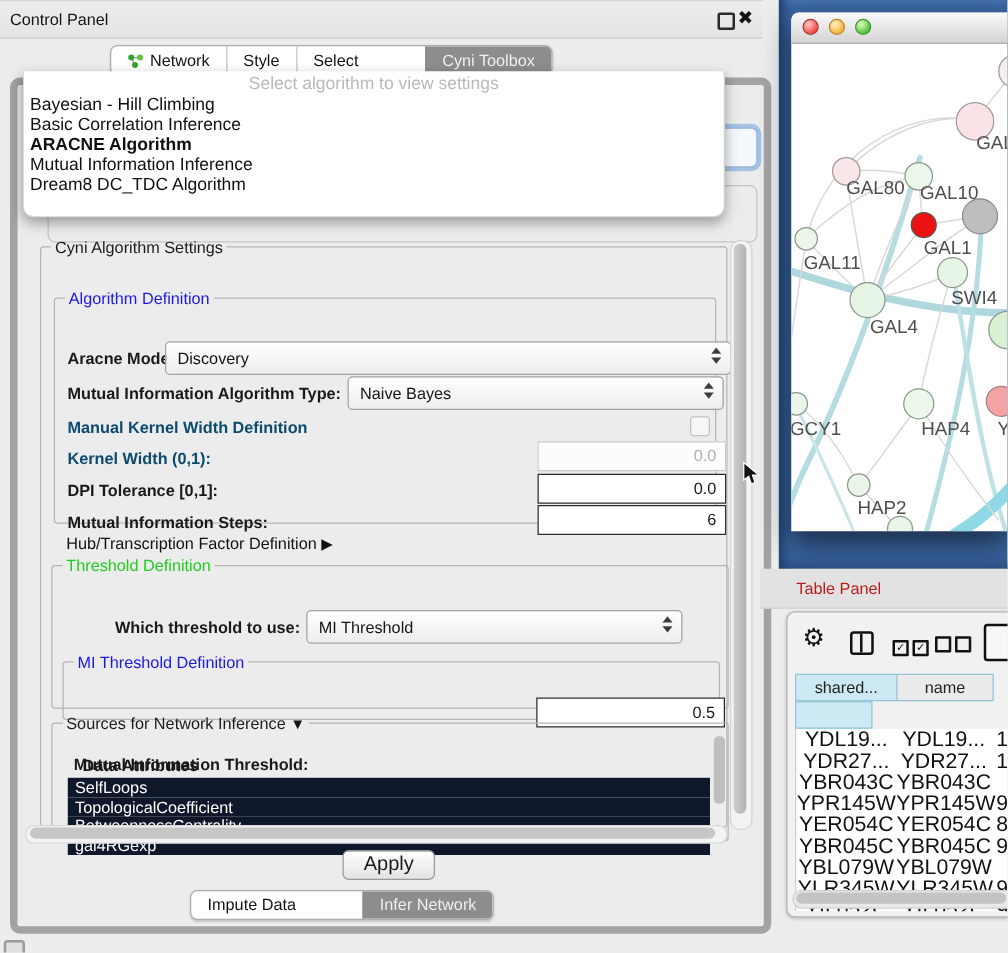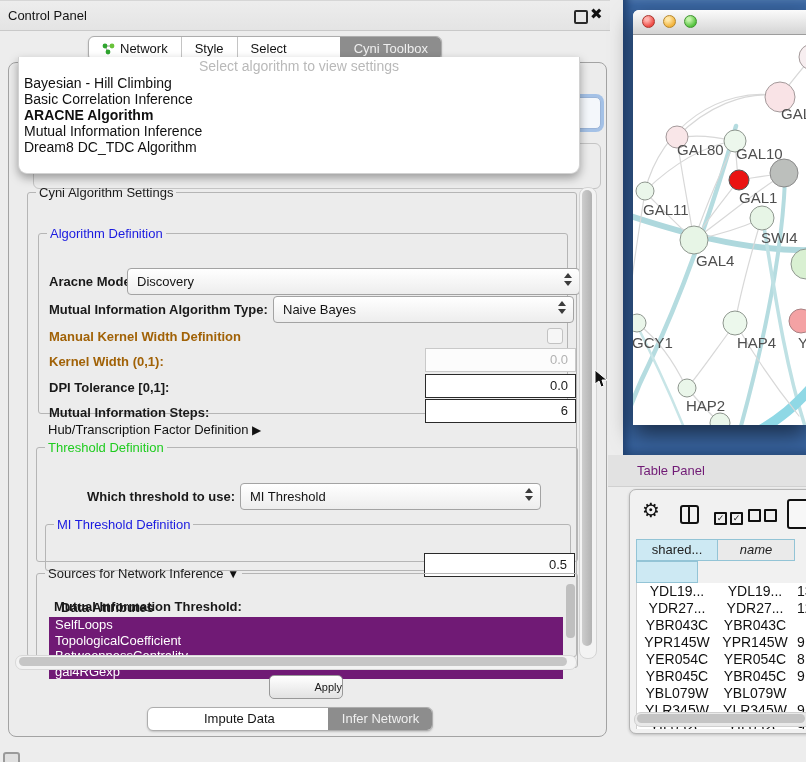--- a/index.html
+++ b/index.html
@@ -22,7 +22,7 @@
   .seg.sel+.seg{border-left-color:#8d8d8d;}
 
   #cp-body{left:8px;top:62px;width:597px;height:673px;background:#ececec;
-    border:1px solid #a3a3a3;border-radius:8px;}
+    border:6px solid #a3a3a3;border-radius:8px;}
 
   
   #hidden-combo{left:538px;top:34px;width:52px;height:30px;border:1px solid #9ab4d8;border-radius:5px;

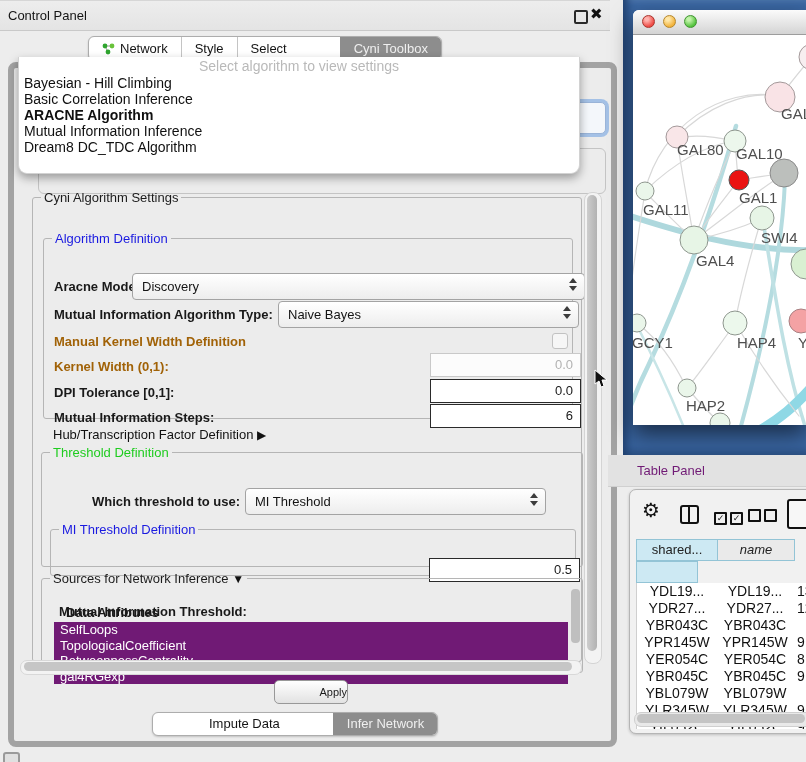--- a/index.html
+++ b/index.html
@@ -41,7 +41,7 @@
   #fs-sources{left:8px;top:366px;width:540px;height:100px;}
 
   .lbl{position:absolute;font-weight:bold;color:#191919;white-space:nowrap;}
-  .lbl.dis{color:#a16207;}
+  .lbl.dis{color:#0c4a6e;}
   .plain{font-weight:normal;color:#111;}
 
   .combo{position:absolute;height:25px;background:linear-gradient(#ffffff,#ededed);

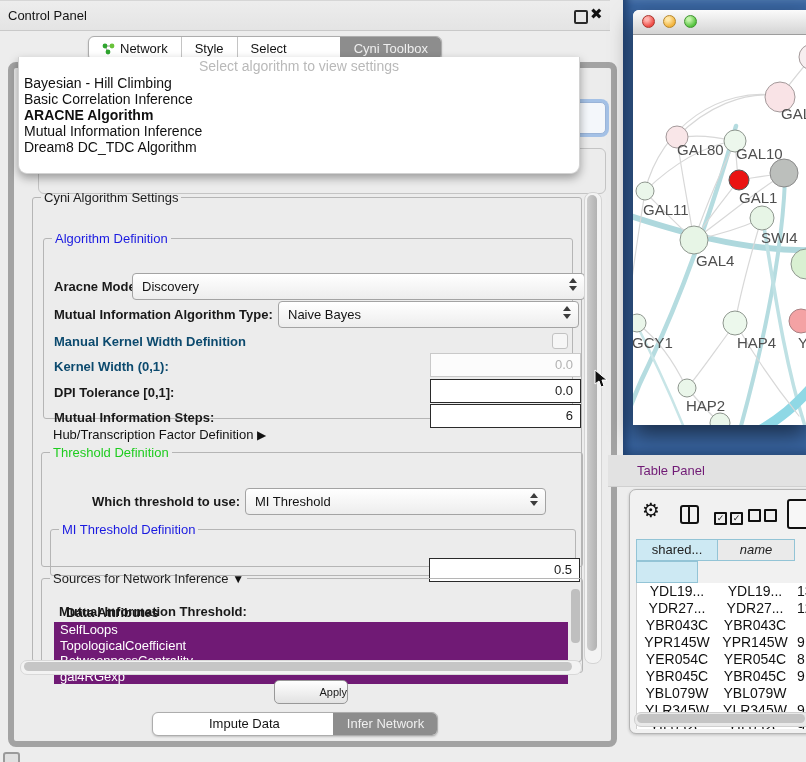--- a/index.html
+++ b/index.html
@@ -101,7 +101,7 @@
 
   
   #tp-strip{left:608px;top:455px;width:198px;height:31px;background:#e2e2e2;border-bottom:1px solid #d0d0d0;}
-  #tp-title{position:absolute;left:29px;top:0;line-height:31px;font-size:13px;color:#701a75;}
+  #tp-title{position:absolute;left:29px;top:0;line-height:31px;font-size:13px;color:#b91c1c;}
   #table-window{left:629px;top:489px;width:190px;height:243px;background:#f1f1f1;border:1px solid #b5b5b5;
     border-radius:7px;box-shadow:0 1px 3px rgba(0,0,0,.2);}
   #gear-ic{position:absolute;left:12px;top:8px;font-size:20px;color:#111;}

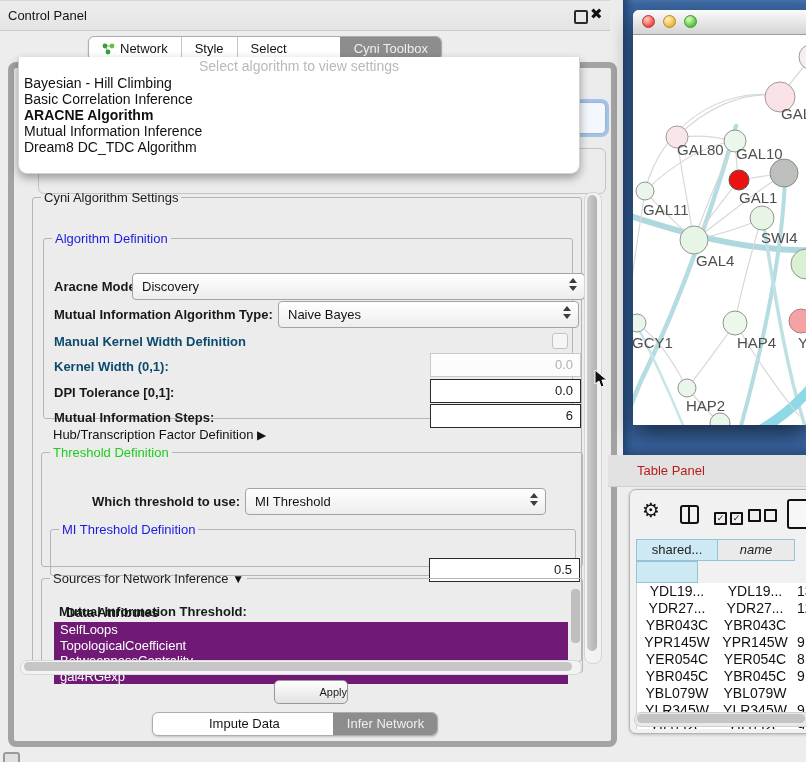--- a/index.html
+++ b/index.html
@@ -324,7 +324,7 @@
   <span id="unchk-grp"><span class="cbx"></span><span class="cbx"></span></span>
   <span id="doc-ic"></span>
   <div id="tp-table">
-    <div id="tp-head"><span class="hcell hl" style="width: 80px;">shared...</span><span class="hcell plain-h" style="width: 76px; font-style: italic;">name</span><span class="hcell hl" style="width: 60px;"></span></div>
+    <div id="tp-head"><span class="hcell hl" style="width: 80px;">shared...</span><span class="hcell plain-h" style="width: 76px;">name</span><span class="hcell hl" style="width: 60px;"></span></div>
     <div id="tp-rows">
         <div class="trow"><span class="tcell c0" style="width: 80px;">YDL19...</span><span class="tcell c1" style="width: 76px;">YDL19...</span><span class="tcell c2" style="width: 60px;">13</span></div>
         <div class="trow"><span class="tcell c0" style="width: 80px;">YDR27...</span><span class="tcell c1" style="width: 76px;">YDR27...</span><span class="tcell c2" style="width: 60px;">12</span></div>

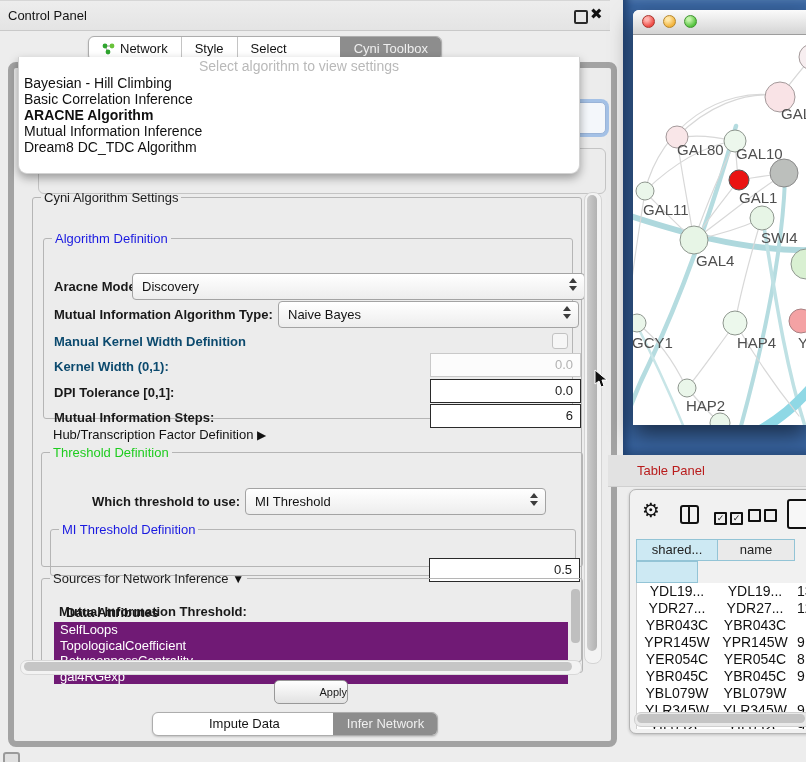--- a/index.html
+++ b/index.html
@@ -119,7 +119,7 @@
   .hcell.plain-h{background:#eaeaea;}
   #tp-rows{background:#fff;width:216px;height:146px;overflow:hidden;border-left:1px solid #cfcfcf;}
   .trow{height:17px;line-height:17px;white-space:nowrap;}
-  .tcell{display:inline-block;height:17px;text-align:center;font-size:14px;color:#111;vertical-align:top;}
+  .tcell{display:inline-block;height:17px;text-align:center;font-size:17px;color:#111;vertical-align:top;}
   .tcell.c2{text-align:left;padding-left:4px;}
   #tp-hscroll{position:absolute;left:4px;top:222px;width:184px;height:13px;background:#e9e9e9;
     border:1px solid #cfcfcf;border-radius:7px;}

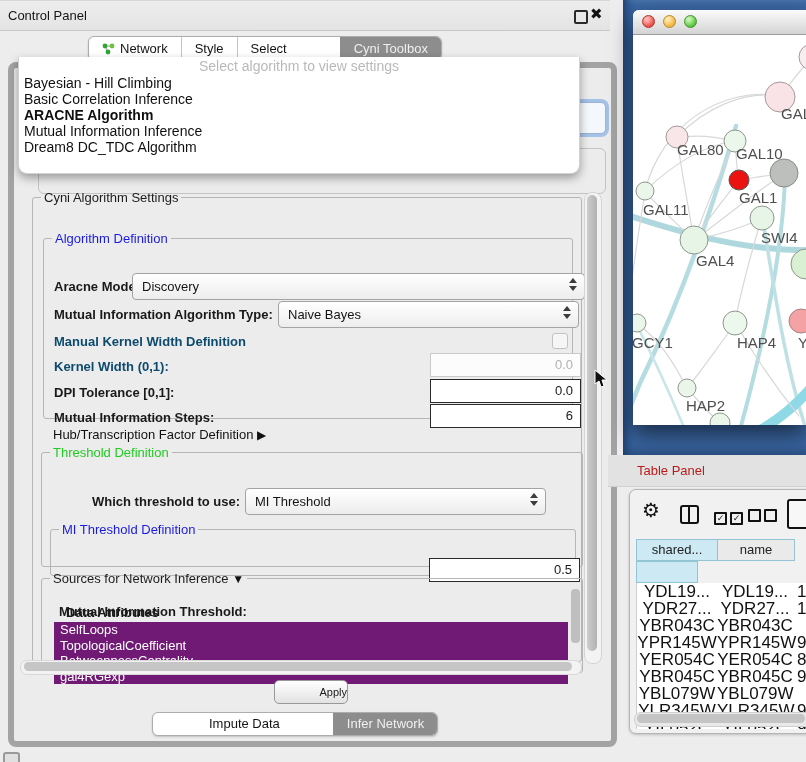--- a/index.html
+++ b/index.html
@@ -62,7 +62,7 @@
 
   #attr-lbl{position:absolute;left:24px;top:19px;font-weight:bold;}
   #attr-list{position:absolute;left:12px;top:36px;width:514px;height:62px;background:#fff;overflow:hidden;}
-  .attr-item{height:15.5px;line-height:15.5px;background:#701a75;color:#fff;padding-left:6px;font-size:13px;}
+  .attr-item{height:15.5px;line-height:15.5px;background:#0f172a;color:#fff;padding-left:6px;font-size:13px;}
   #attr-scroll{position:absolute;right:2px;top:3px;width:9px;height:54px;background:#bfbfbf;border-radius:4px;}
 
   #vscroll{left:570px;top:124px;width:16px;height:470px;background:#f3f3f3;border:1px solid #d4d4d4;border-radius:8px;}

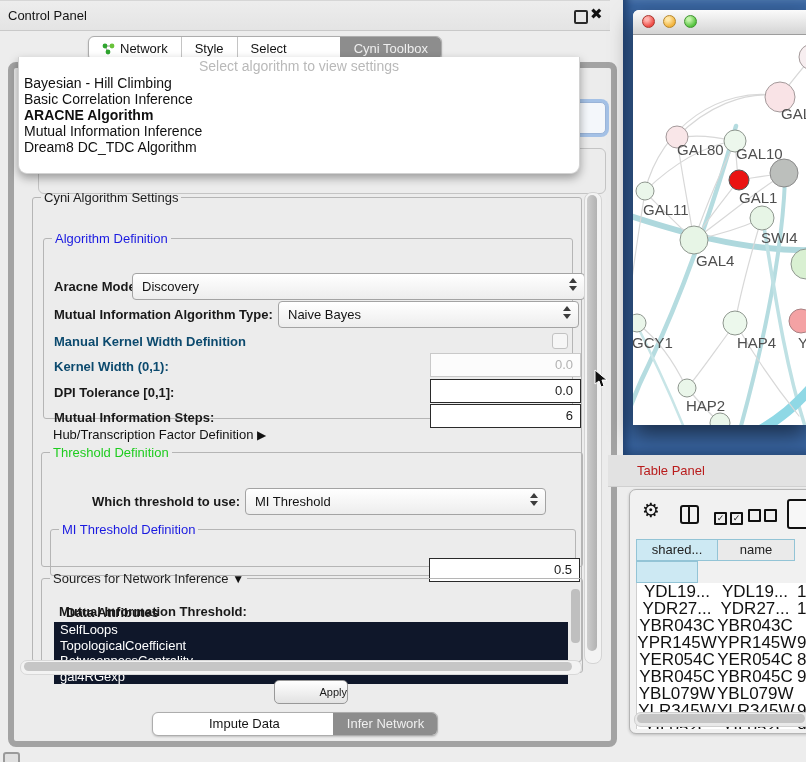--- a/index.html
+++ b/index.html
@@ -72,7 +72,7 @@
   #hscroll .thumb{position:absolute;left:3px;top:1px;width:548px;height:9px;border-radius:5px;background:#c6c6c6;}
 
   #apply-btn{left:260px;top:612px;width:72px;height:22px;background:linear-gradient(#ffffff,#e2e2e2);
-    border:1px solid #989898;border-radius:5px;text-align:right;line-height:22px;font-size:11px;}
+    border:1px solid #989898;border-radius:5px;text-align:center;line-height:22px;font-size:16px;}
 
   #bottom-tabs{left:138px;top:644px;height:22px;display:flex;background:#fff;border:1px solid #adadad;
     border-radius:6px;overflow:hidden;box-shadow:0 1px 2px rgba(0,0,0,.18);padding-left:43px;}

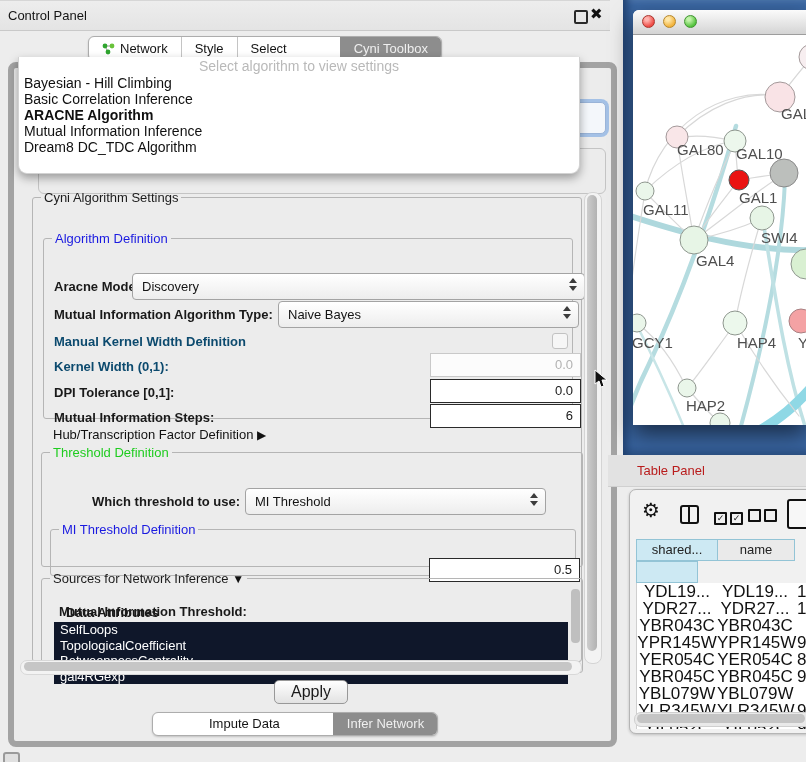--- a/index.html
+++ b/index.html
@@ -75,7 +75,7 @@
     border:1px solid #989898;border-radius:5px;text-align:center;line-height:22px;font-size:16px;}
 
   #bottom-tabs{left:138px;top:644px;height:22px;display:flex;background:#fff;border:1px solid #adadad;
-    border-radius:6px;overflow:hidden;box-shadow:0 1px 2px rgba(0,0,0,.18);padding-left:43px;}
+    border-radius:6px;overflow:hidden;box-shadow:0 1px 2px rgba(0,0,0,.18);}
   #bottom-tabs .seg{line-height:22px;}
 
   

